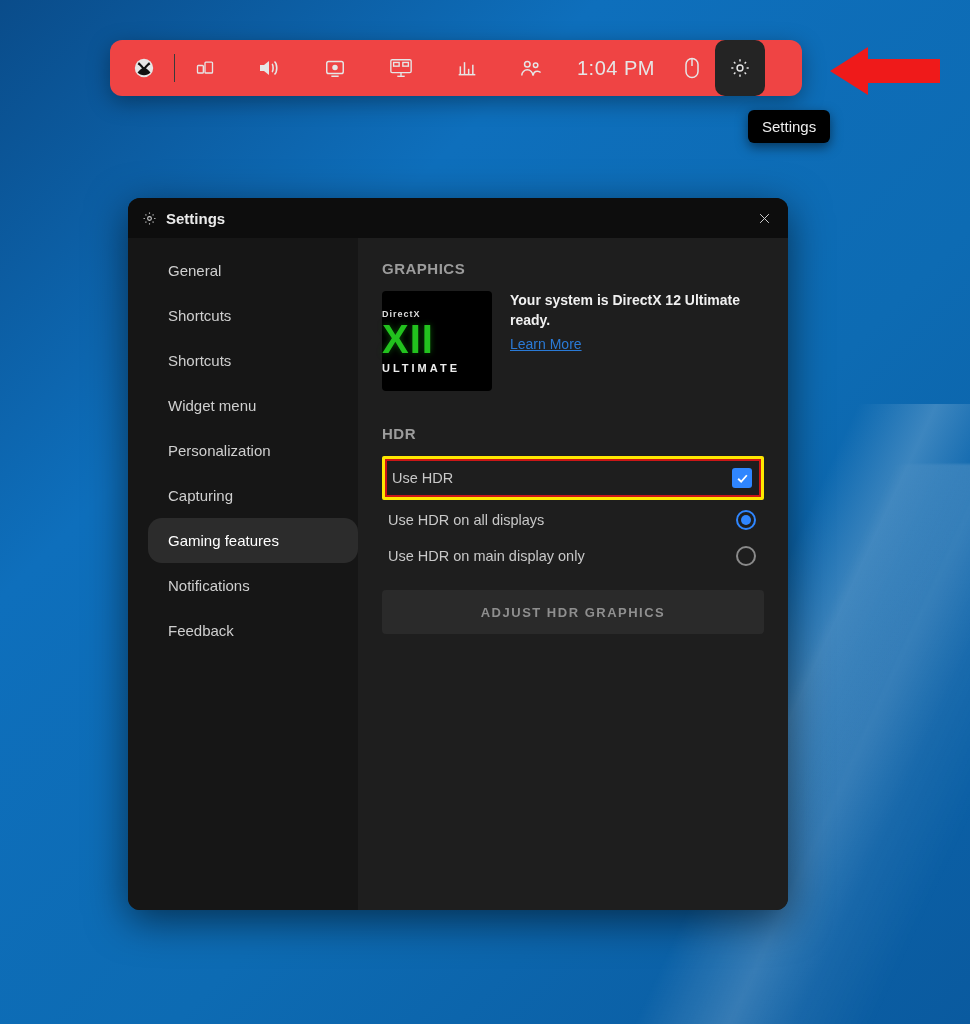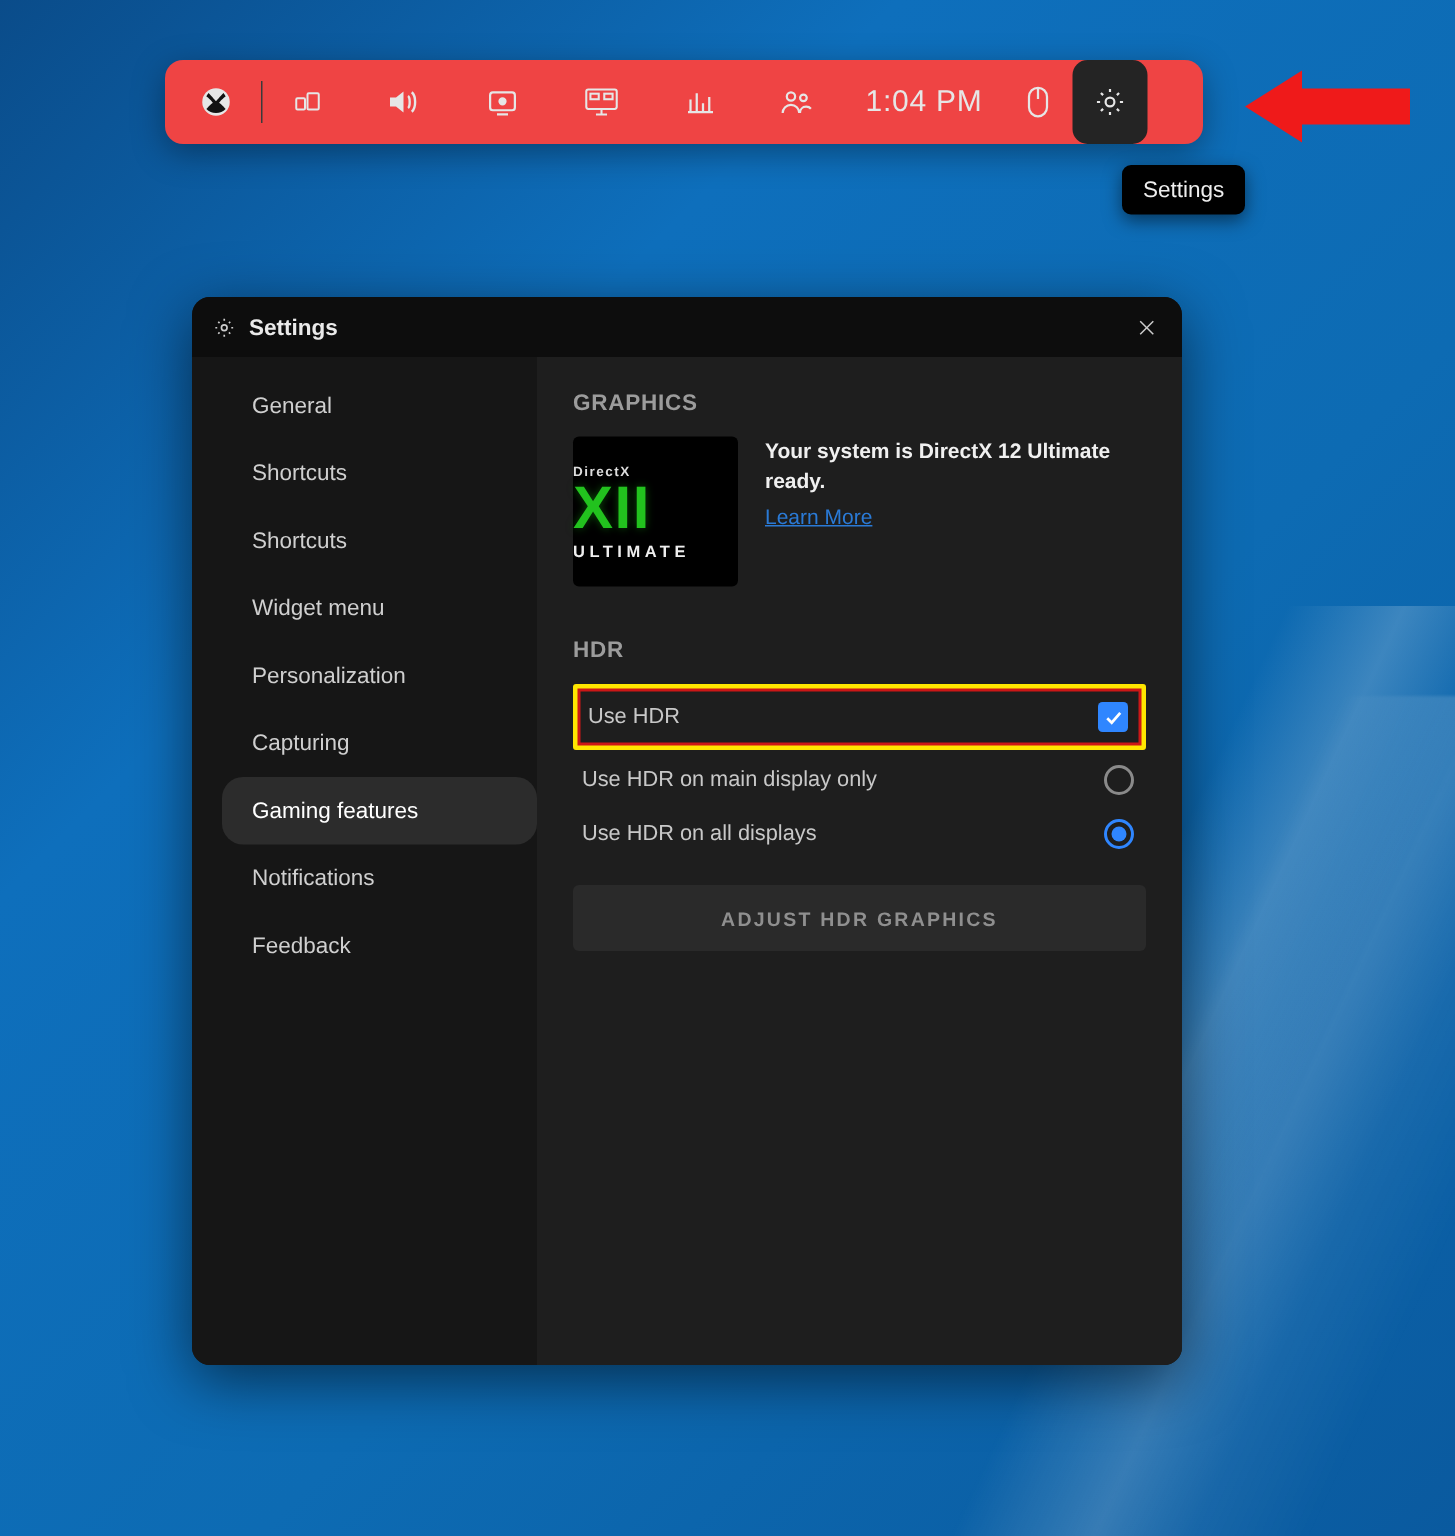--- a/index.html
+++ b/index.html
@@ -273,13 +273,13 @@
       </div>
 
       <div class="opt-row indent">
+        <span class="lbl">Use HDR on all displays</span>
+        <span class="radio on"></span>
+      </div>
+      <div class="opt-row indent">
         <span class="lbl">Use HDR on main display only</span>
         <span class="radio"></span>
       </div>
-      <div class="opt-row indent">
-        <span class="lbl">Use HDR on all displays</span>
-        <span class="radio on"></span>
-      </div>
 
 
       <button class="btn-intensity">ADJUST HDR GRAPHICS</button>

